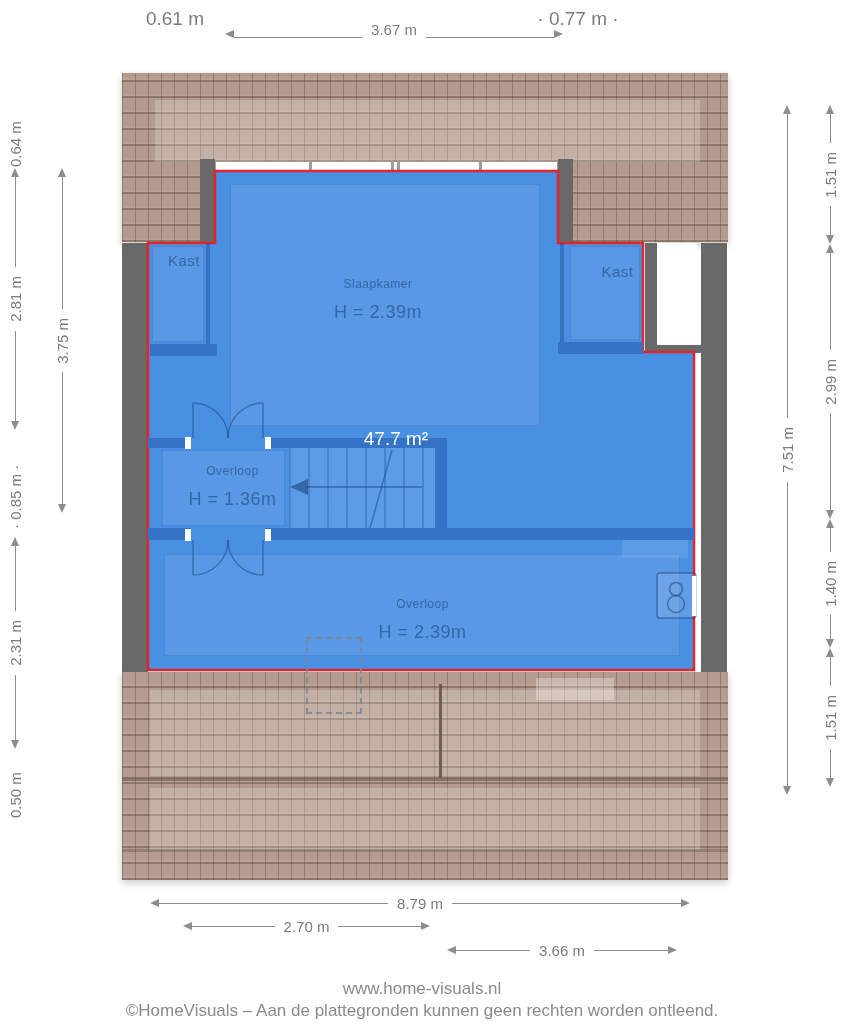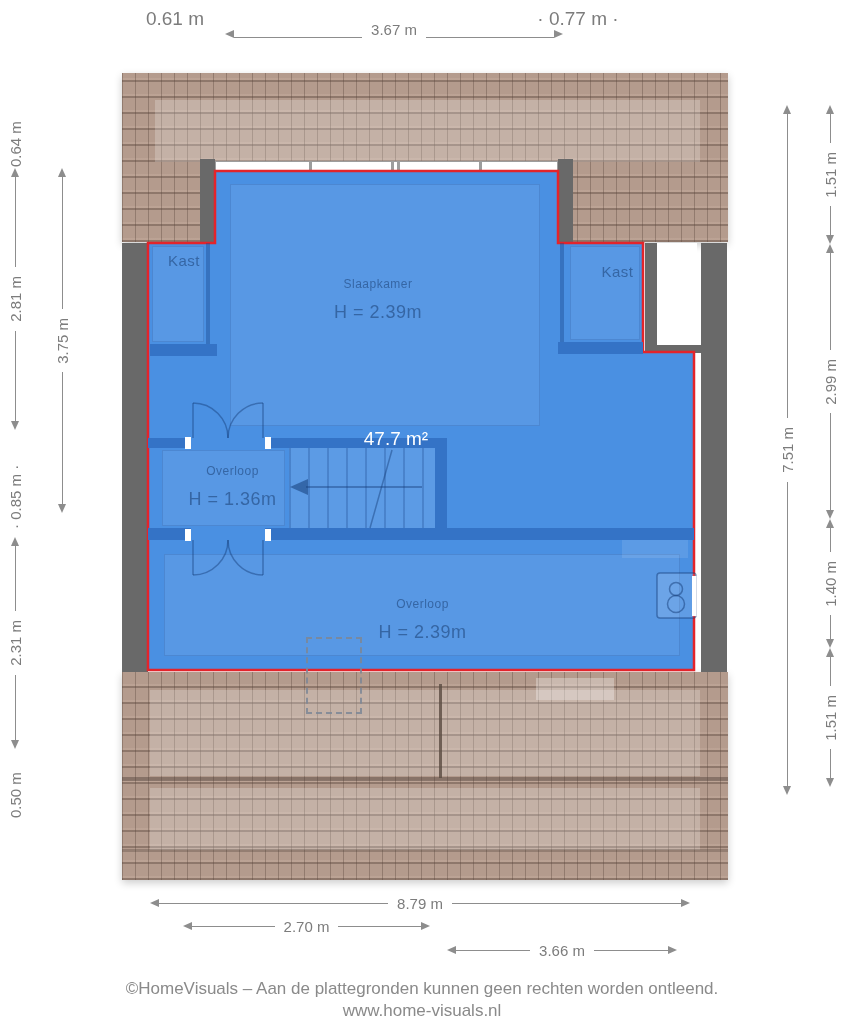--- a/index.html
+++ b/index.html
@@ -283,8 +283,8 @@
 </div>
 
 <div class="footer">
+  <div>www.home-visuals.nl</div>
   <div>©HomeVisuals – Aan de plattegronden kunnen geen rechten worden ontleend.</div>
-  <div>www.home-visuals.nl</div>
 </div>
 
 </body></html>

